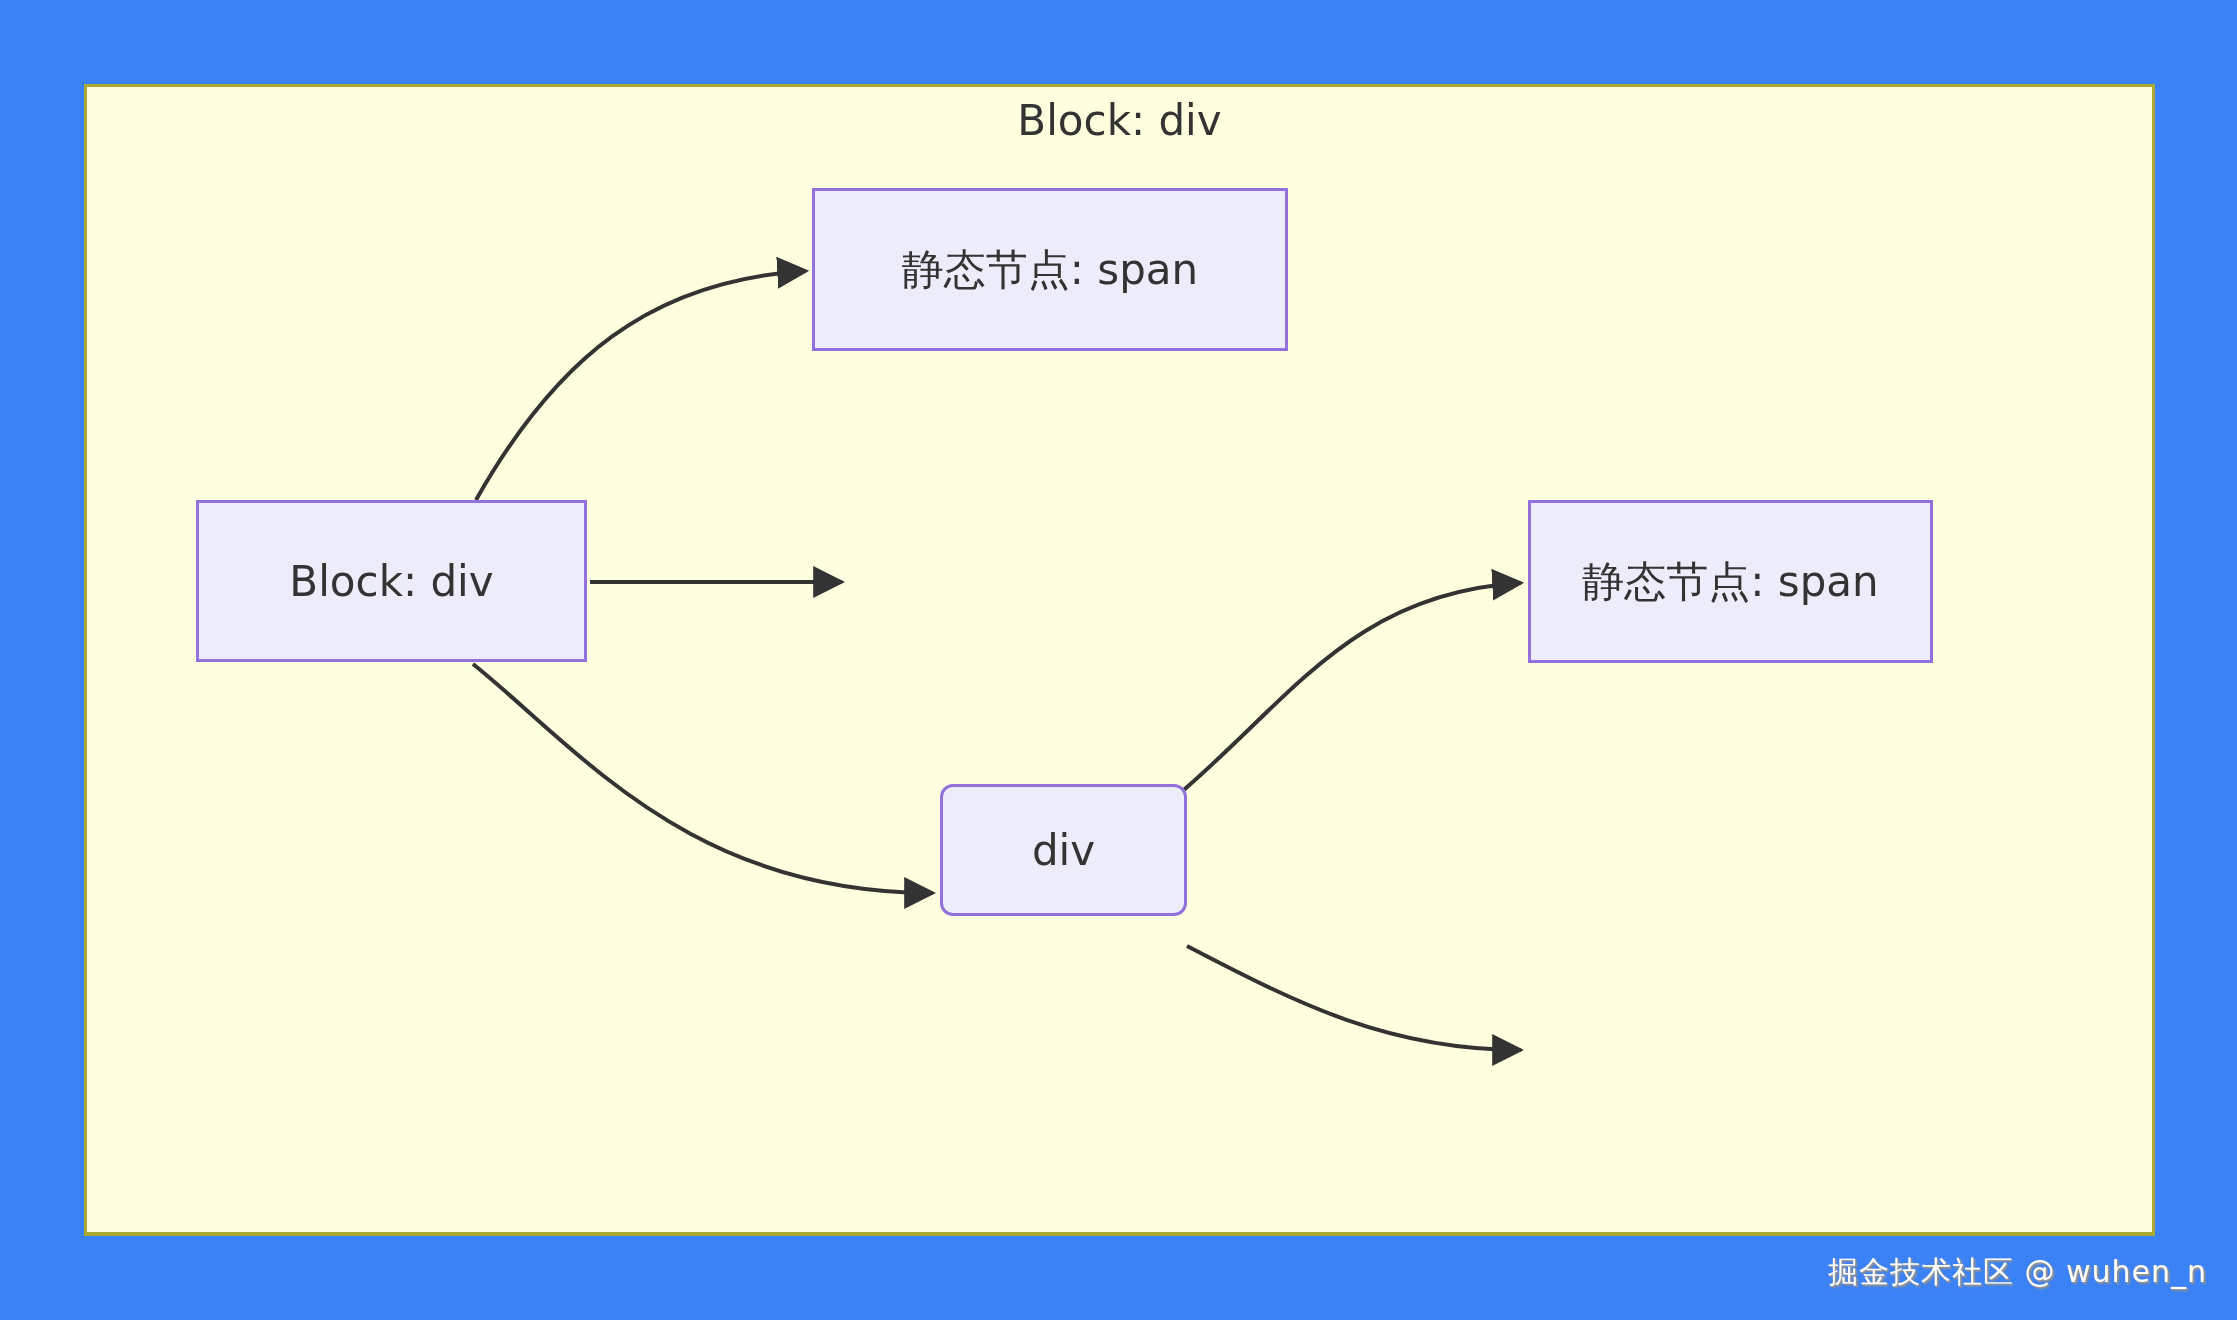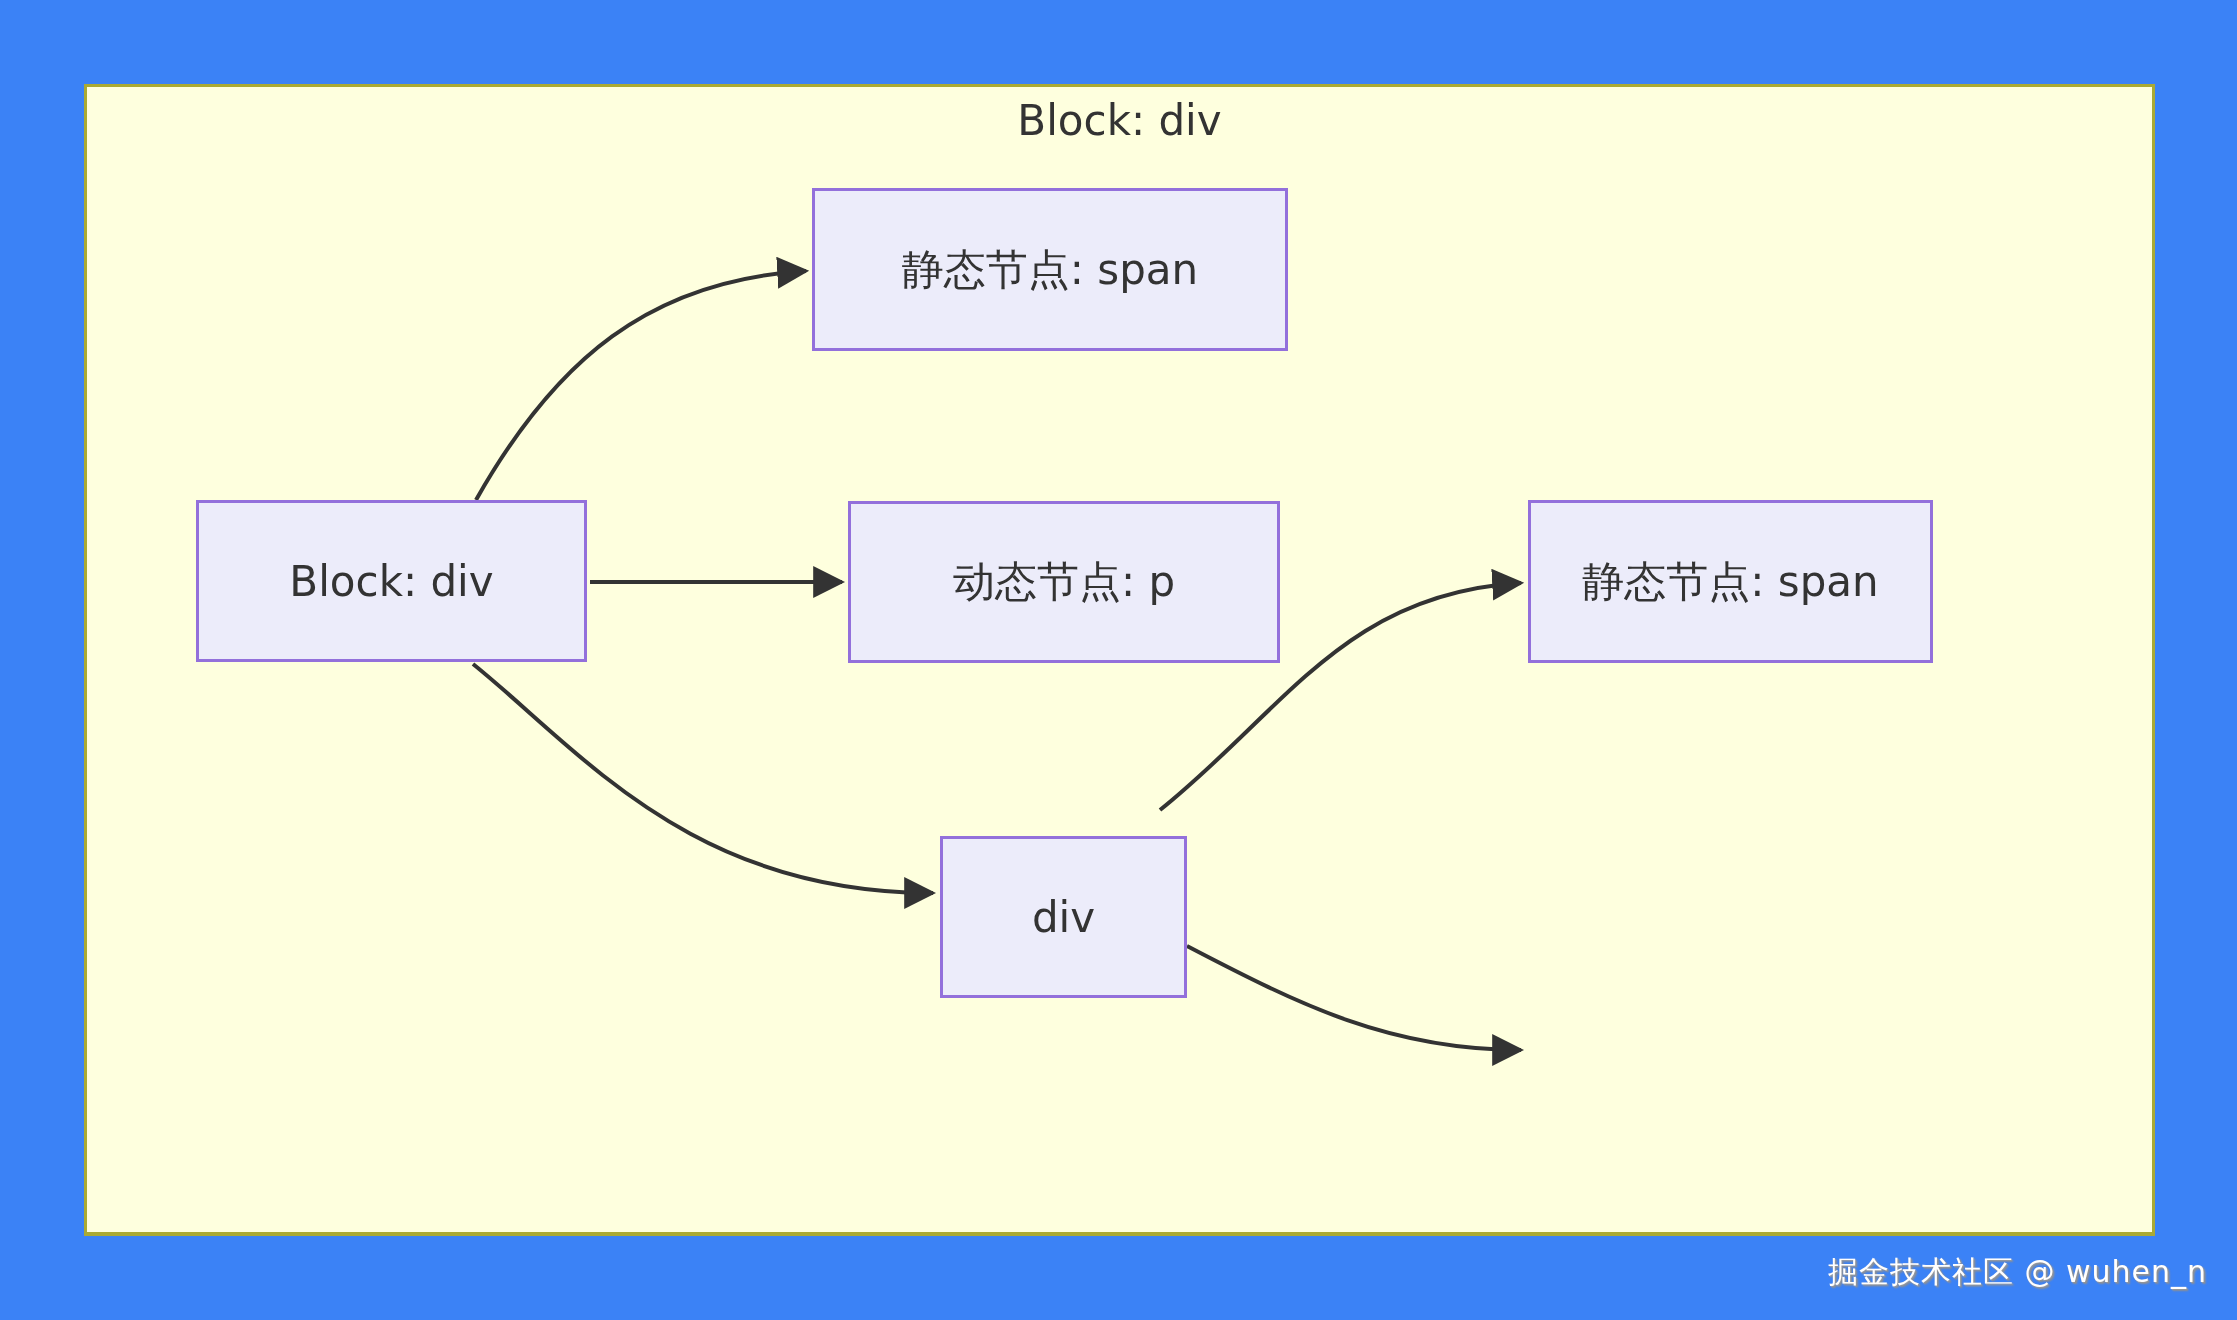--- a/index.html
+++ b/index.html
@@ -108,9 +108,6 @@
     <span>静态节点: span</span>
   </div>
 
-  <div class="node node-dynamic-p">
-    <span>动态节点: p</span>
-  </div>
 
   <div class="node node-div-child">
     <span>div</span>

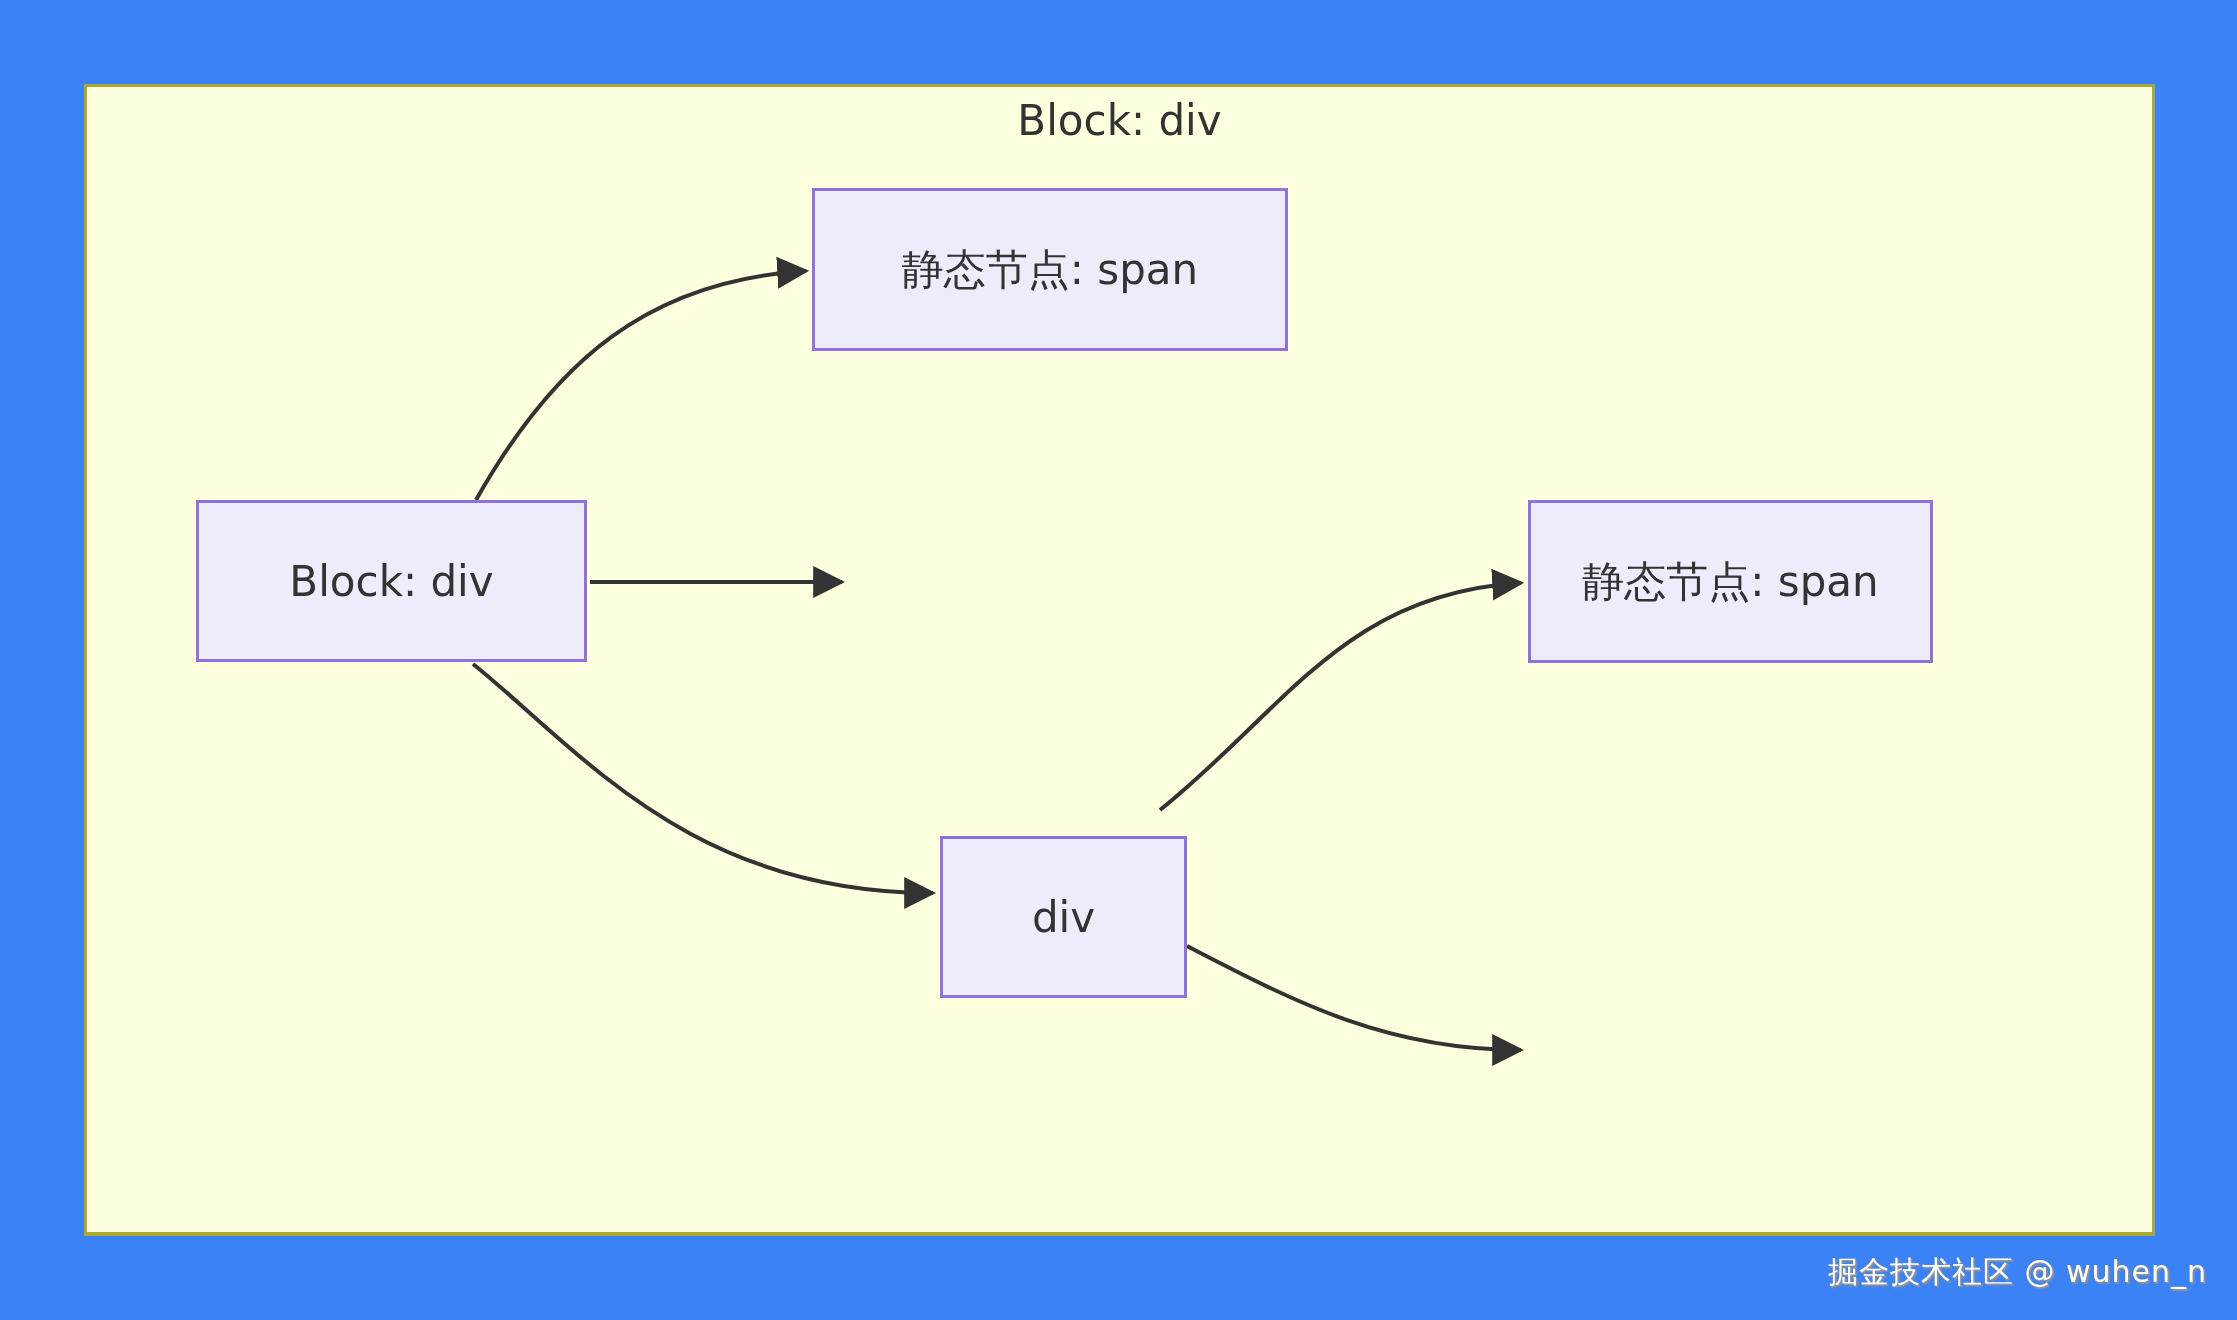--- a/index.html
+++ b/index.html
@@ -50,7 +50,7 @@
   .node-root        {left:196px;  top:500px; width:391px; height:162px;}
   .node-static-top  {left:812px;  top:188px; width:476px; height:163px;}
   .node-dynamic-p   {left:848px;  top:501px; width:432px; height:162px;}
-  .node-div-child   {left:940px;  top:836px; width:247px; height:162px;}
+  .node-div-child   {left:940px;  top:784px; width:247px; height:132px;border-radius:13px;}
   .node-static-right{left:1528px; top:500px; width:405px; height:163px;}
   .node-dynamic-span{left:1528px; top:968px; width:404px; height:163px;}
   .edges{

